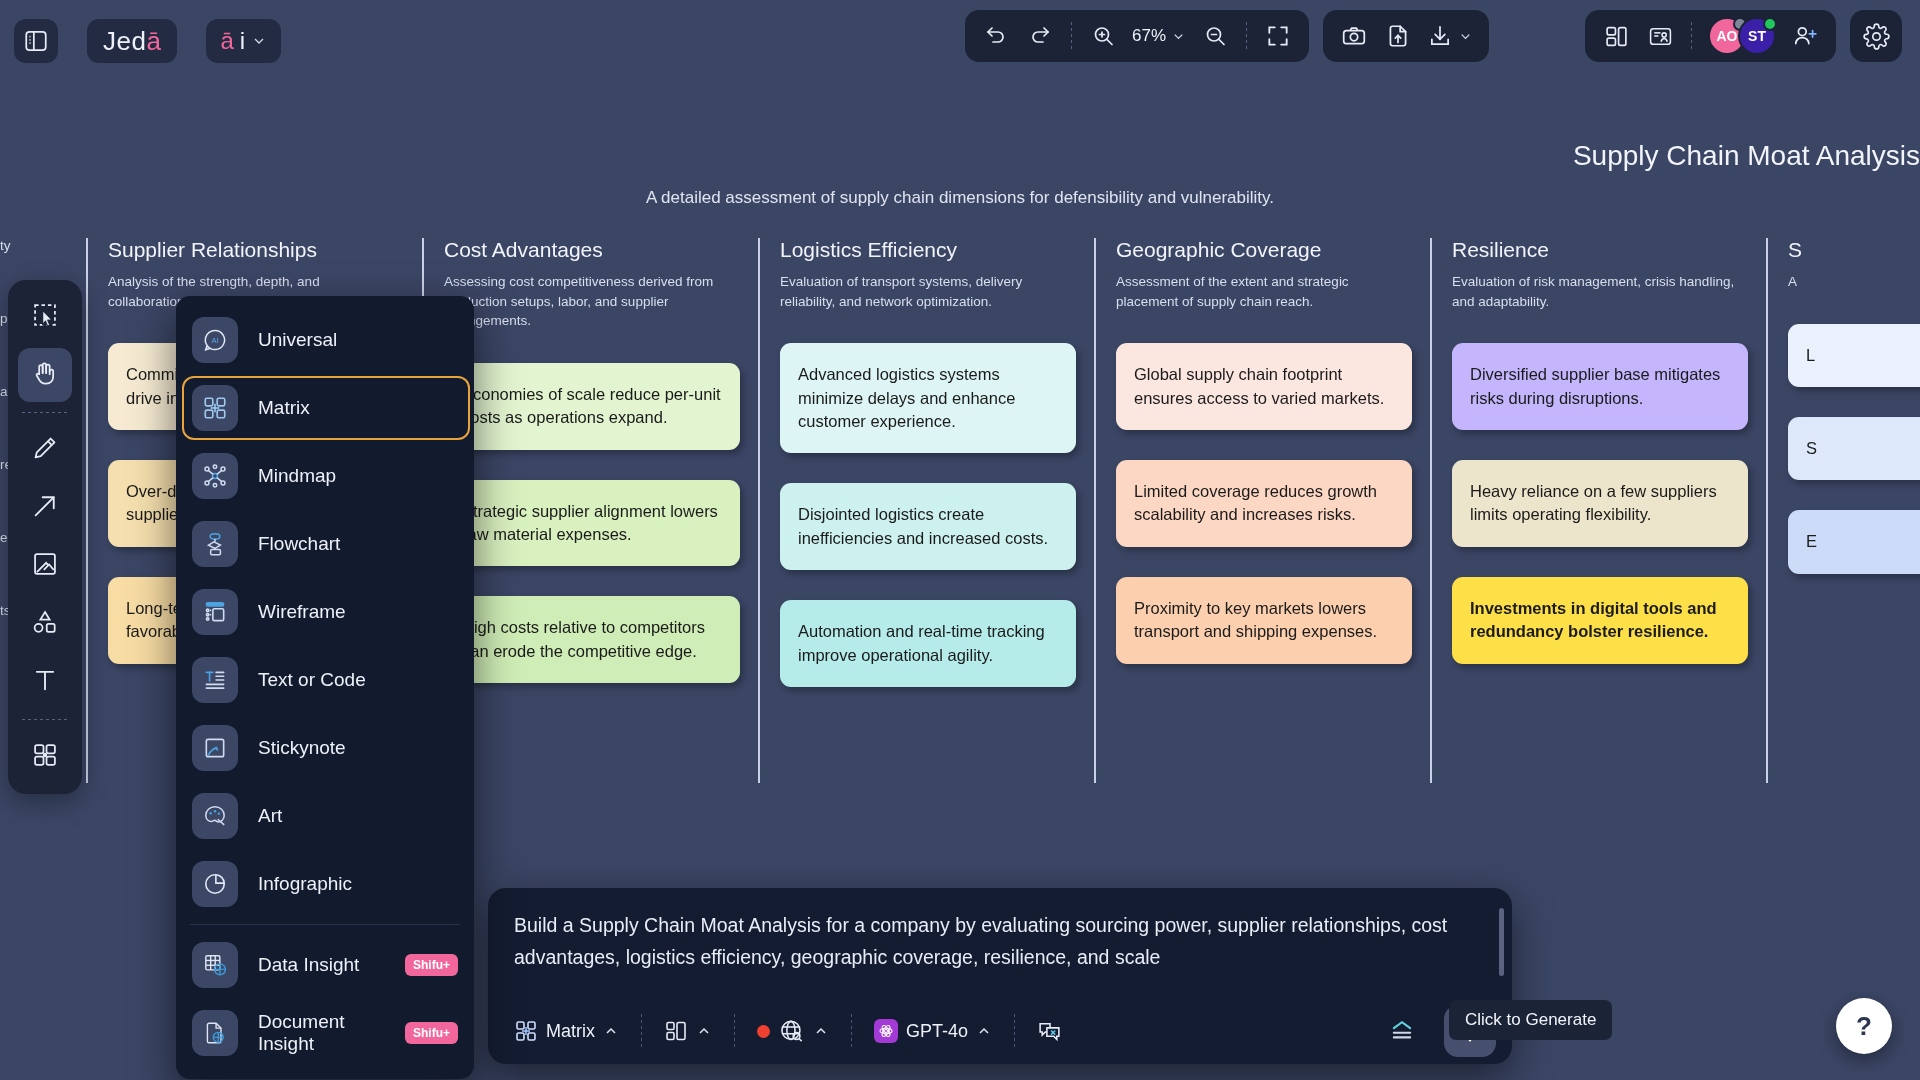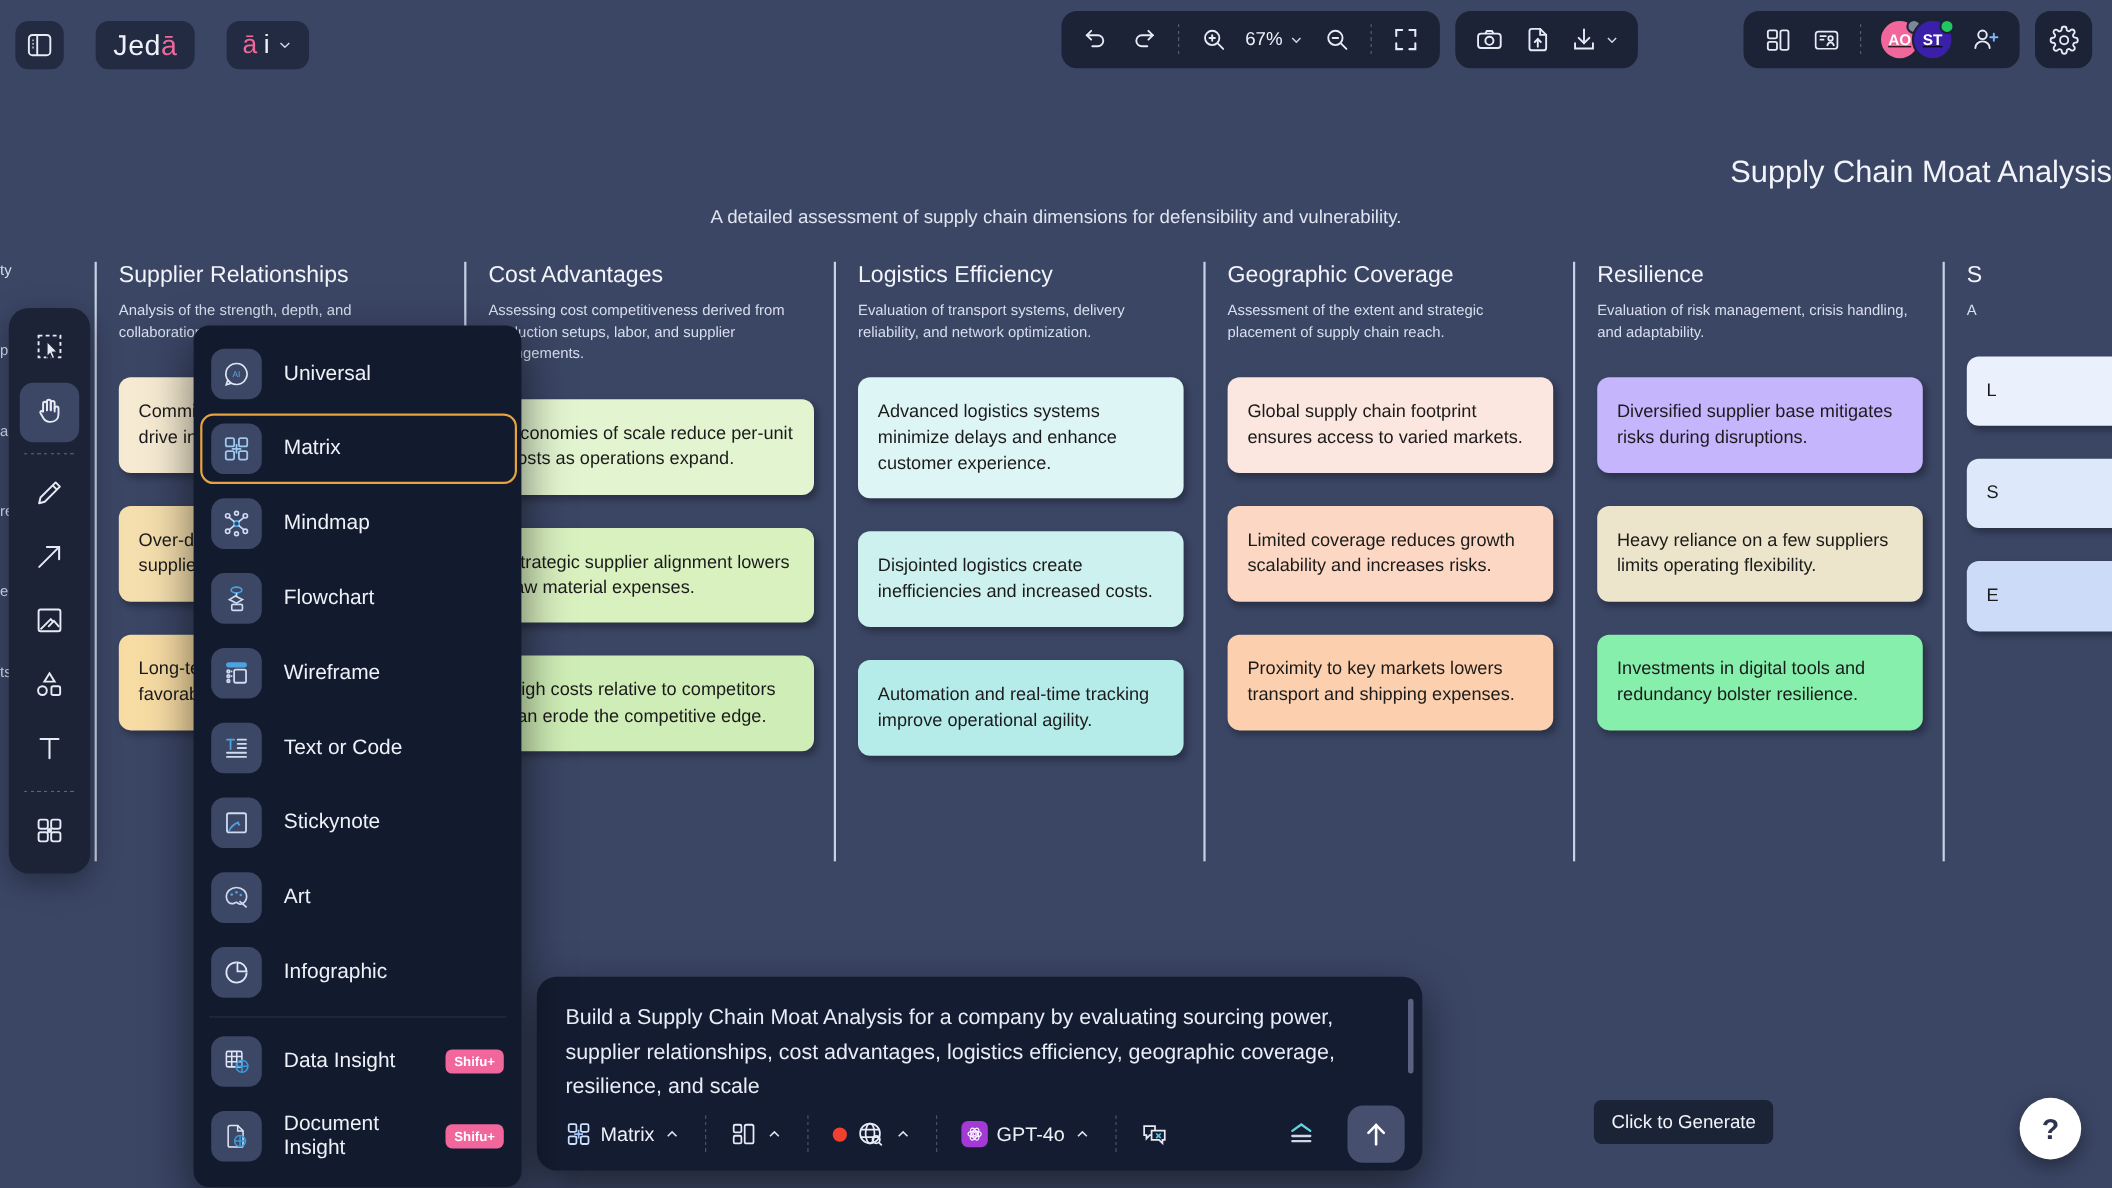--- a/index.html
+++ b/index.html
@@ -377,7 +377,7 @@
             </svg>
         </div>
         <div class="vdiv"></div>
-        <div style="display:flex;align-items:center;padding:0 6px;text-decoration:underline;">
+        <div style="display:flex;align-items:center;padding:0 6px;">
           <div class="avatar av-ao">
             <span>AO</span>
             <span class="av-dot dot-grey"></span>

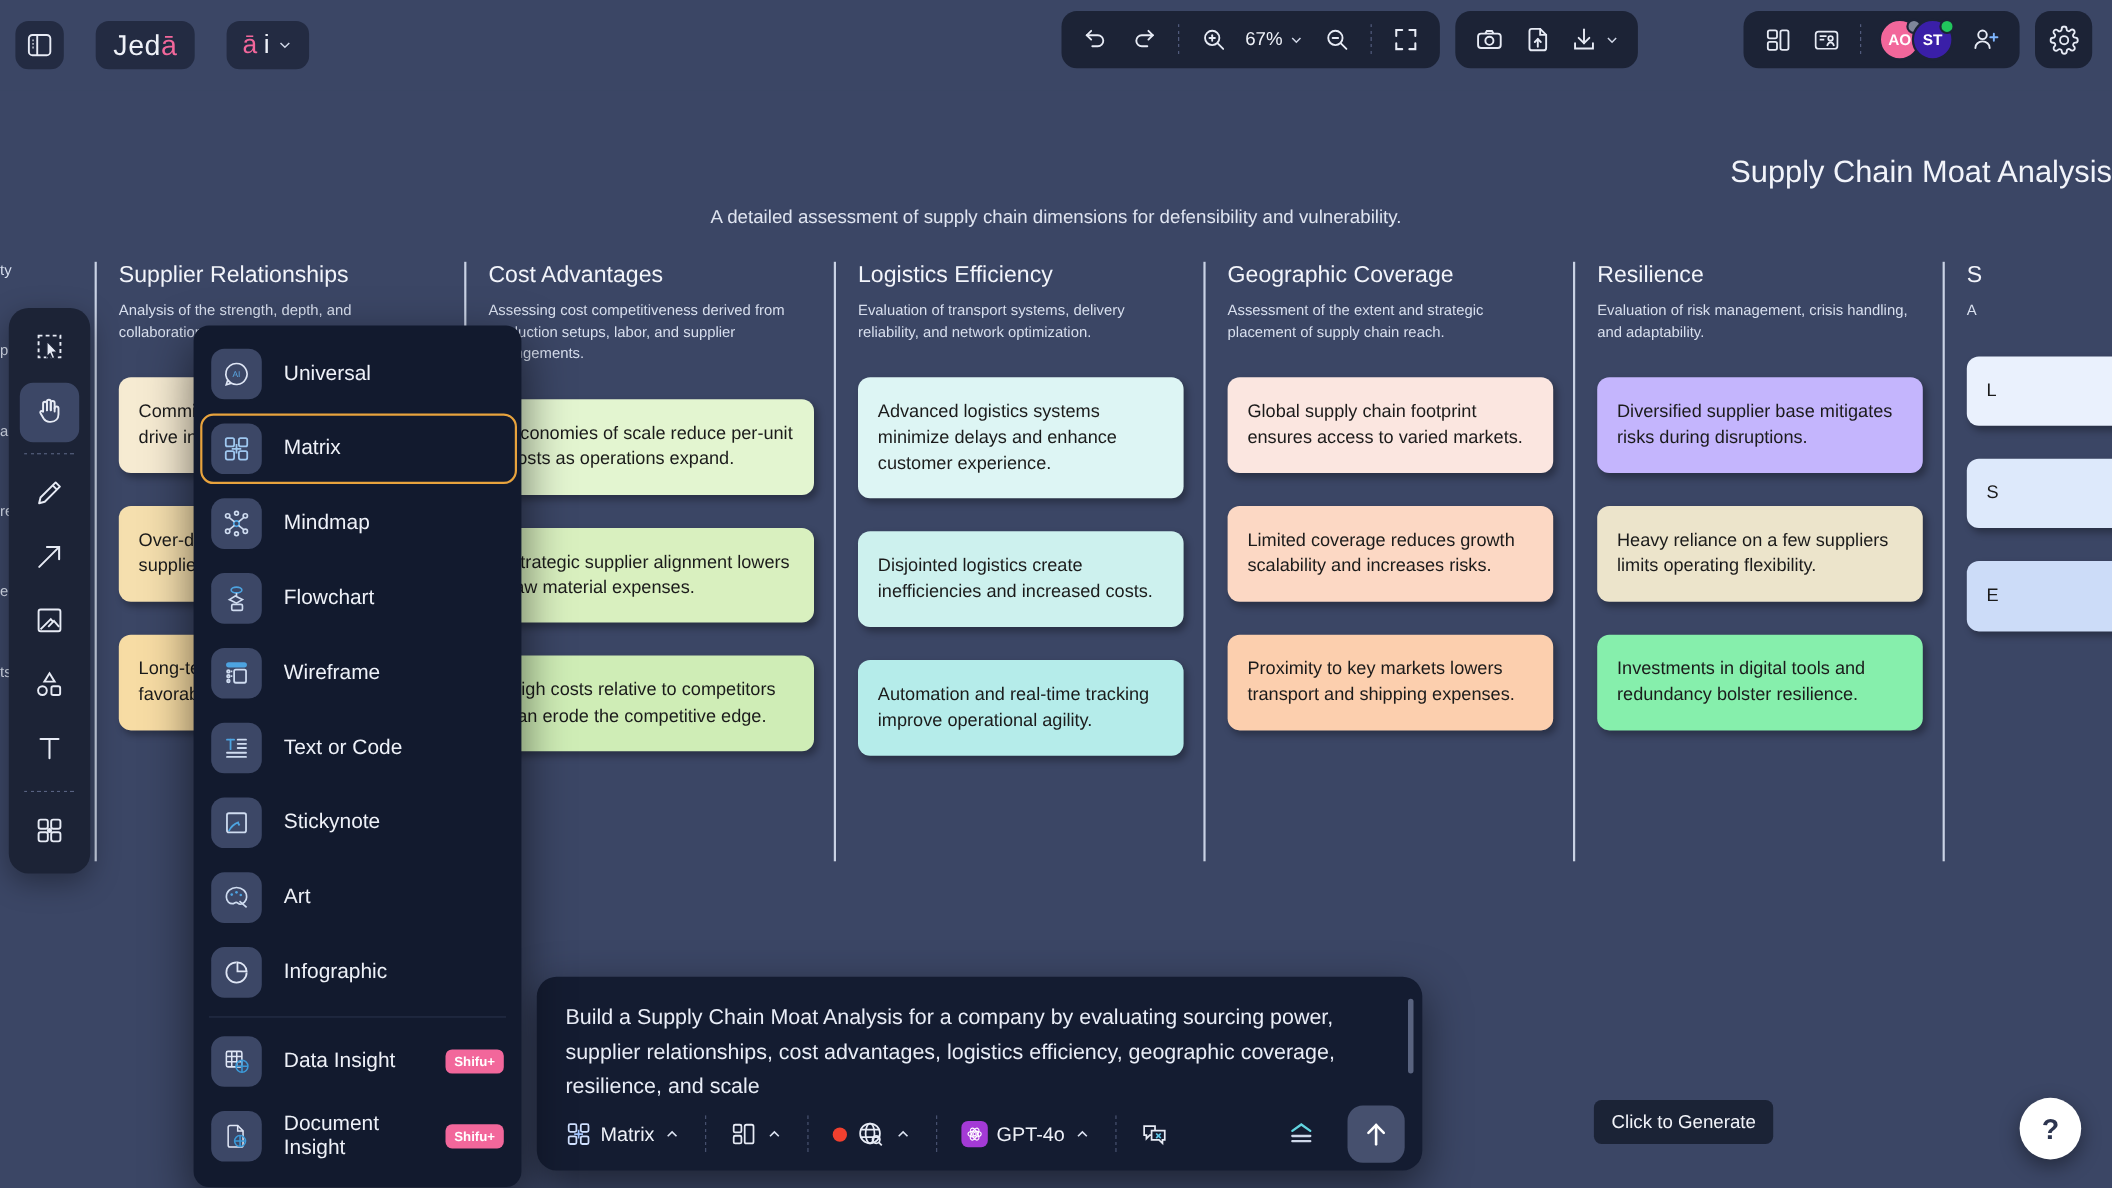--- a/index.html
+++ b/index.html
@@ -234,7 +234,7 @@
           <div class="cards">
             <div class="card" style="background: #c4b5fd;">Diversified supplier base mitigates risks during disruptions.</div>
             <div class="card" style="background: rgb(236, 228, 203);">Heavy reliance on a few suppliers limits operating flexibility.</div>
-            <div class="card" style="background: #86efac;">Investments in digital tools and redundancy bolster resilience.</div>
+            <div class="card" style="background: #fde047; font-weight: bold;">Investments in digital tools and redundancy bolster resilience.</div>
           </div>
         </div>
         <div class="col">

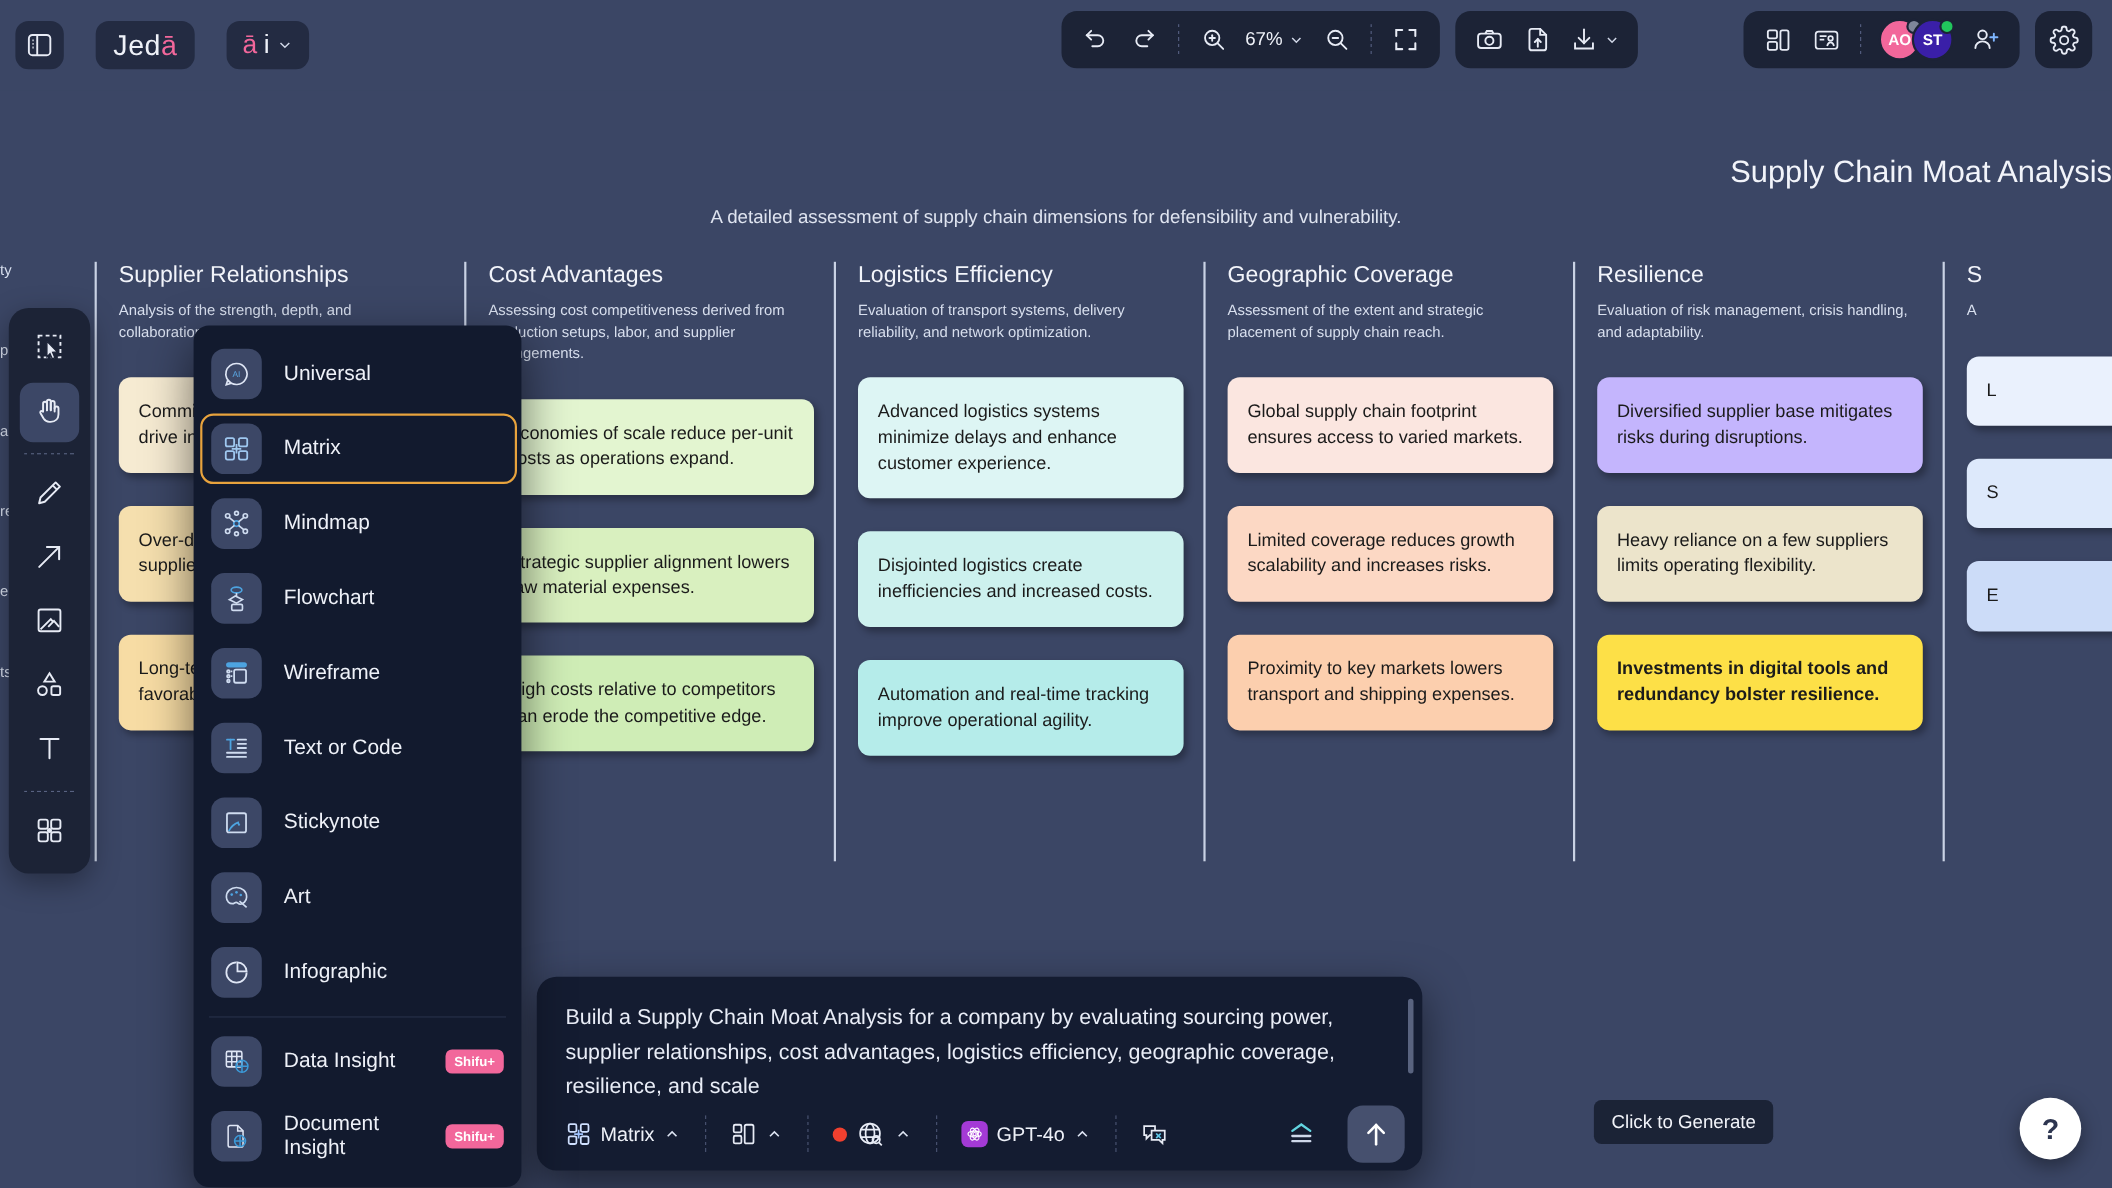--- a/index.html
+++ b/index.html
@@ -129,7 +129,7 @@
 
   
   .prompt {
-    position: absolute; left: 488px; top: 888px; width: 805px;
+    position: absolute; left: 488px; top: 888px; width: 1024px;
     background: #141c31; border-radius: 18px; z-index: 50;
     box-shadow: 0 14px 40px rgba(0,0,0,.5);
     overflow: hidden;

